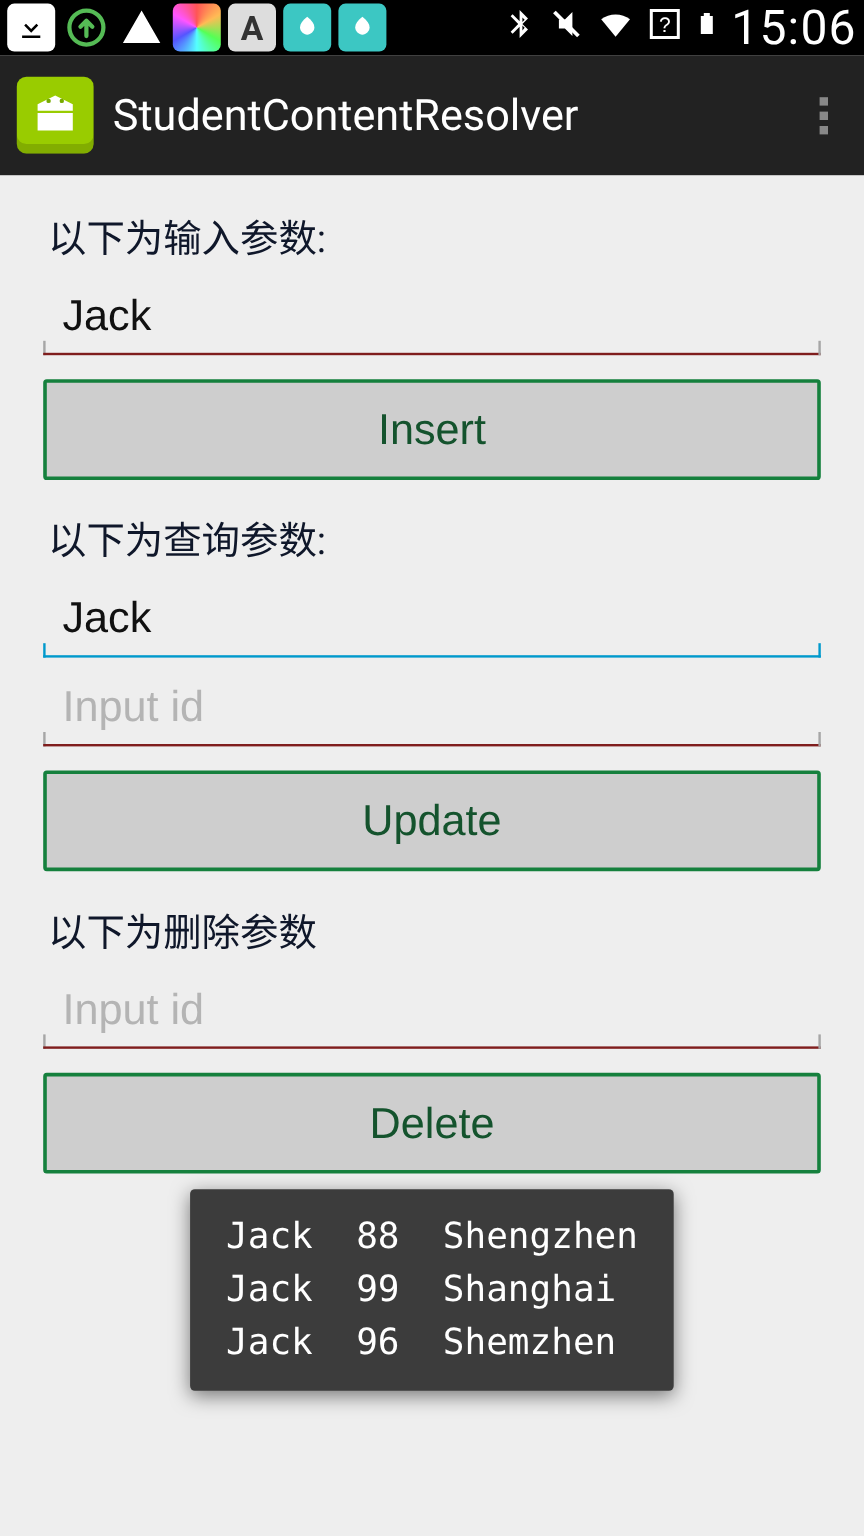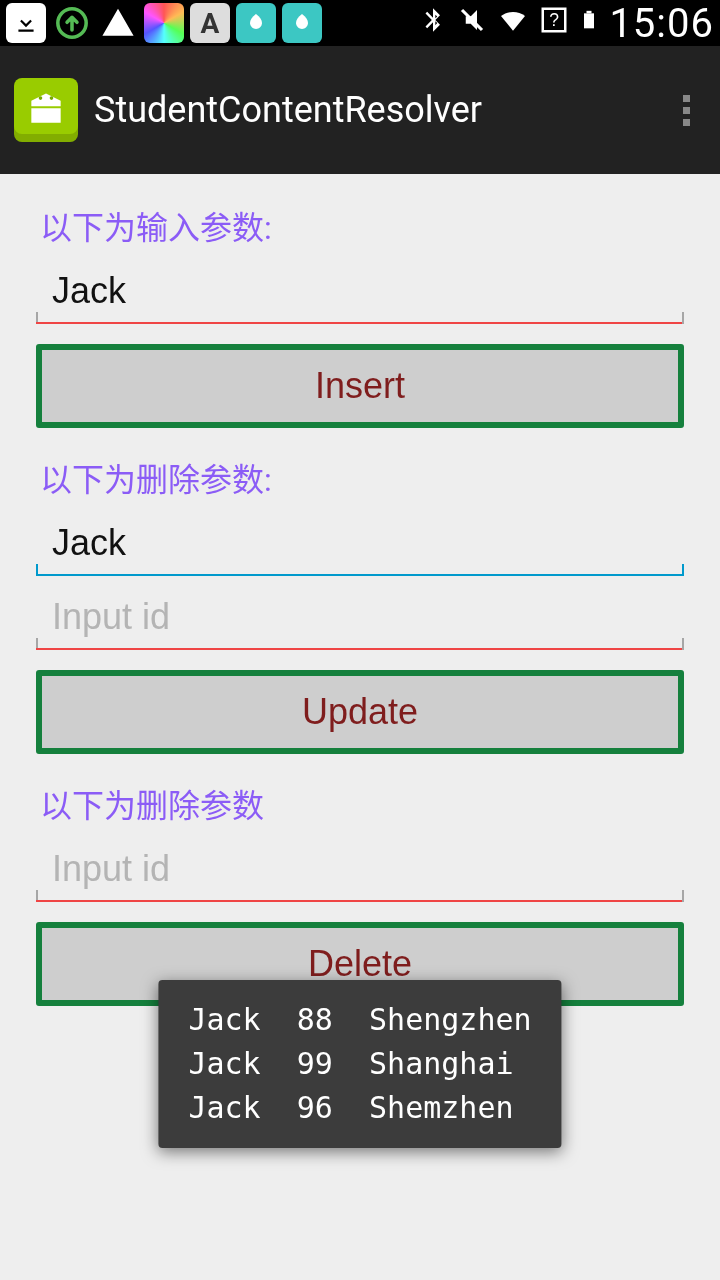--- a/index.html
+++ b/index.html
@@ -32,7 +32,7 @@
 
   
   .actionbar {
-    height: 128px;
+    height: 100px;
     background: #222;
     color: #fff;
     display: flex;

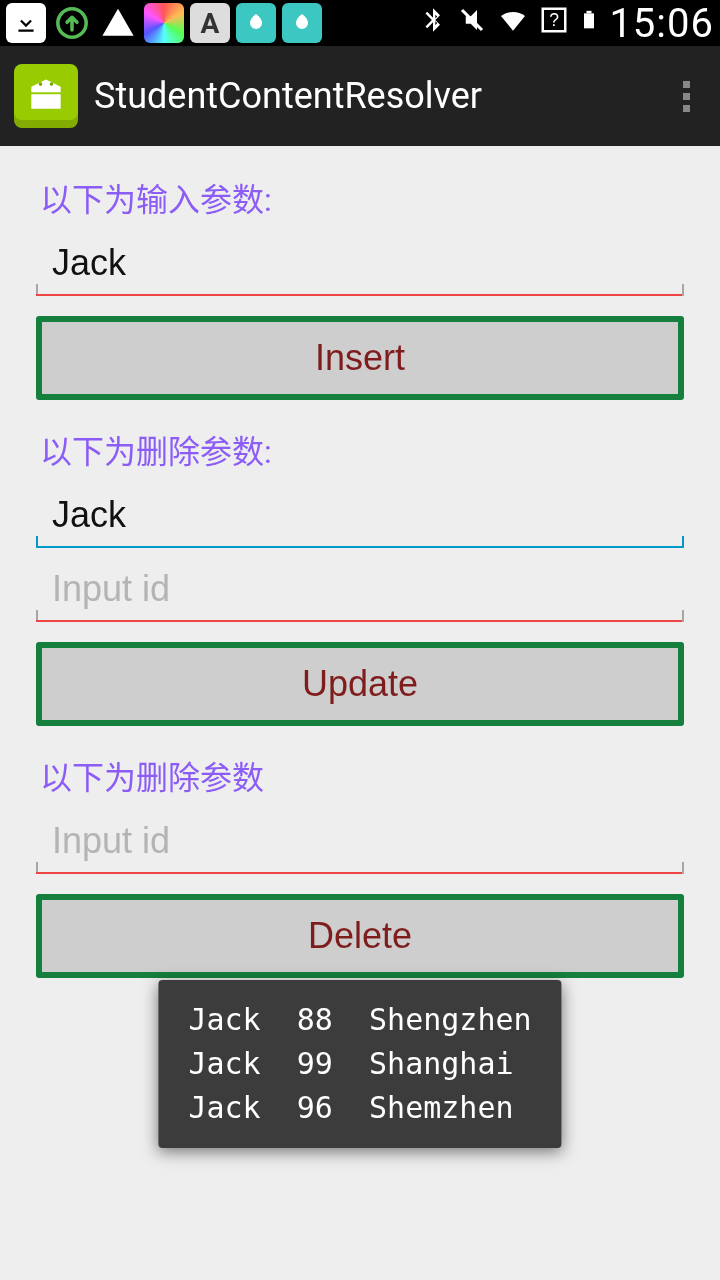--- a/index.html
+++ b/index.html
@@ -54,7 +54,7 @@
 
   
   .content { padding: 18px 36px 0 36px; }
-  .section-label { font-size: 32px; color:#8b5cf6; margin: 20px 4px 8px 4px; }
+  .section-label { font-size: 32px; color:#0f172a; margin: 20px 4px 8px 4px; }
   .section-label.first { margin-top: 10px; }
 
   .holo-input {

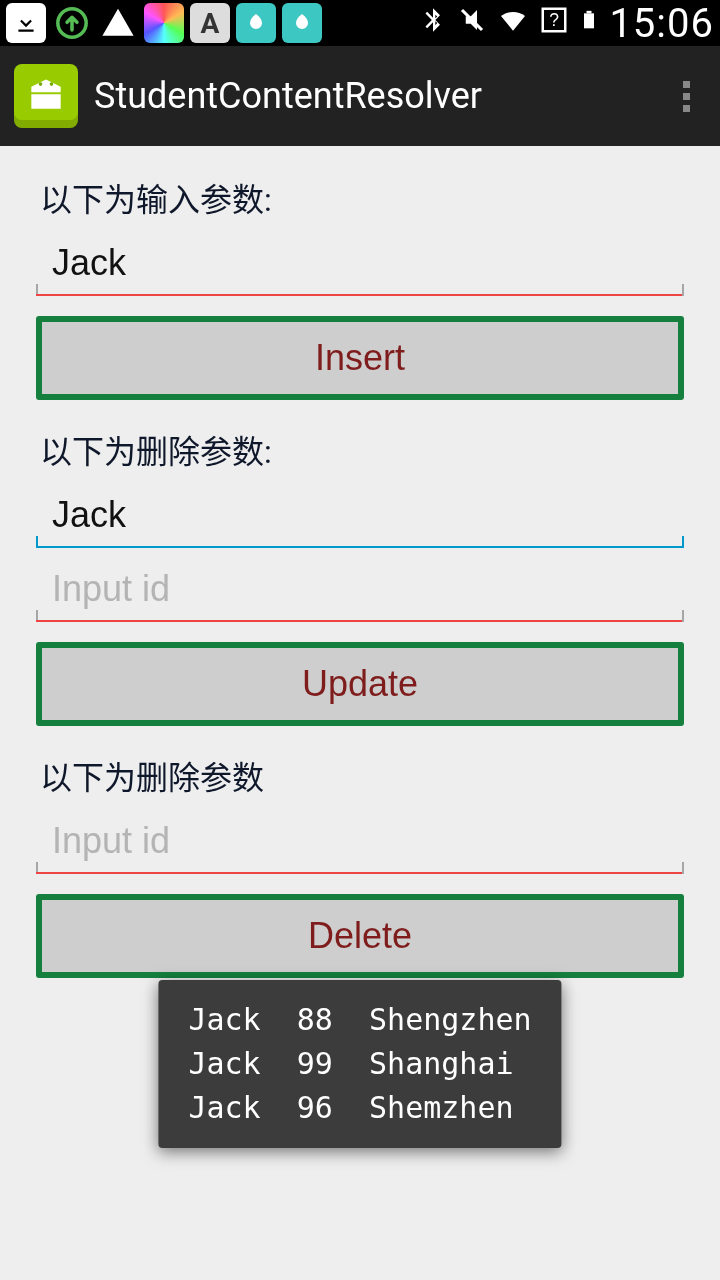--- a/index.html
+++ b/index.html
@@ -63,7 +63,7 @@
     color: #111;
     background: transparent;
     border: none;
-    border-bottom: 2px solid #ef4444;
+    border-bottom: 2px solid #7f1d1d;
     padding: 14px 10px 10px 16px;
     outline: none;
     position: relative;

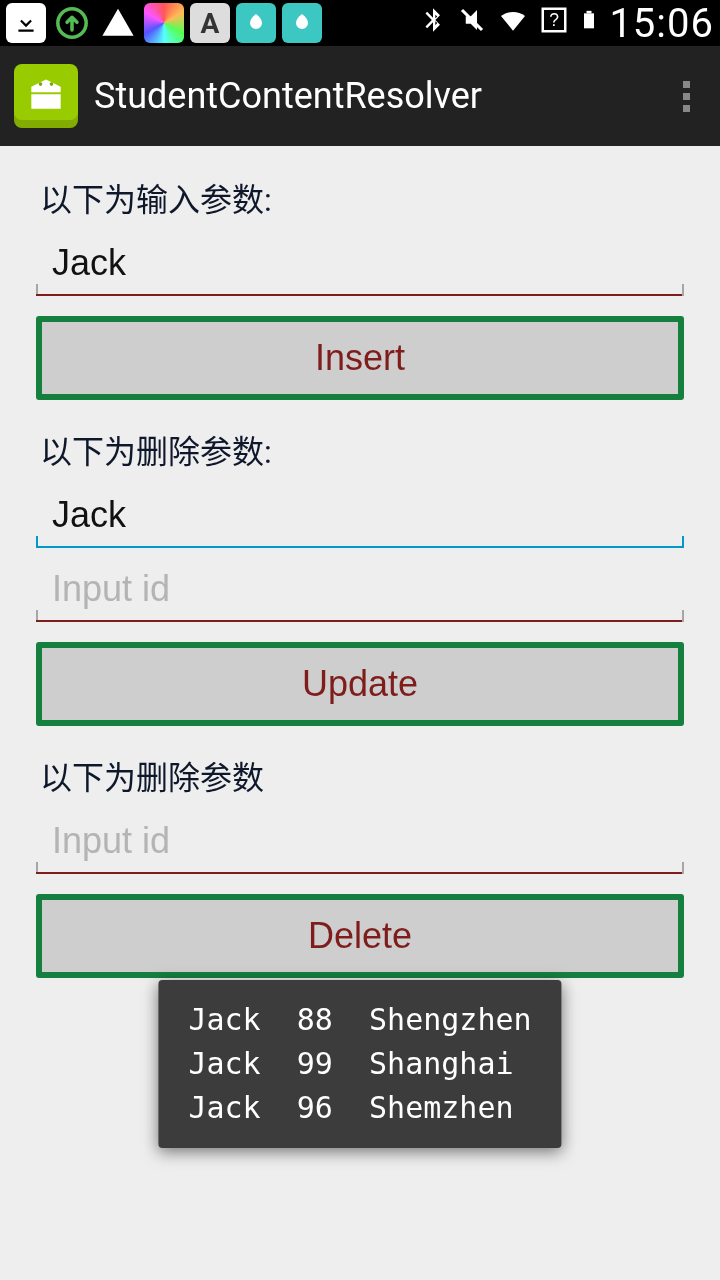--- a/index.html
+++ b/index.html
@@ -82,10 +82,10 @@
     width:100%;
     height: 84px;
     background:#cecece;
-    border:6px solid #15803d;
+    border:3px solid #15803d;
     border-radius:3px;
     font-size: 36px;
-    color:#7f1d1d;
+    color:#14532d;
     margin: 14px 0 6px 0;
     cursor:pointer;
   }

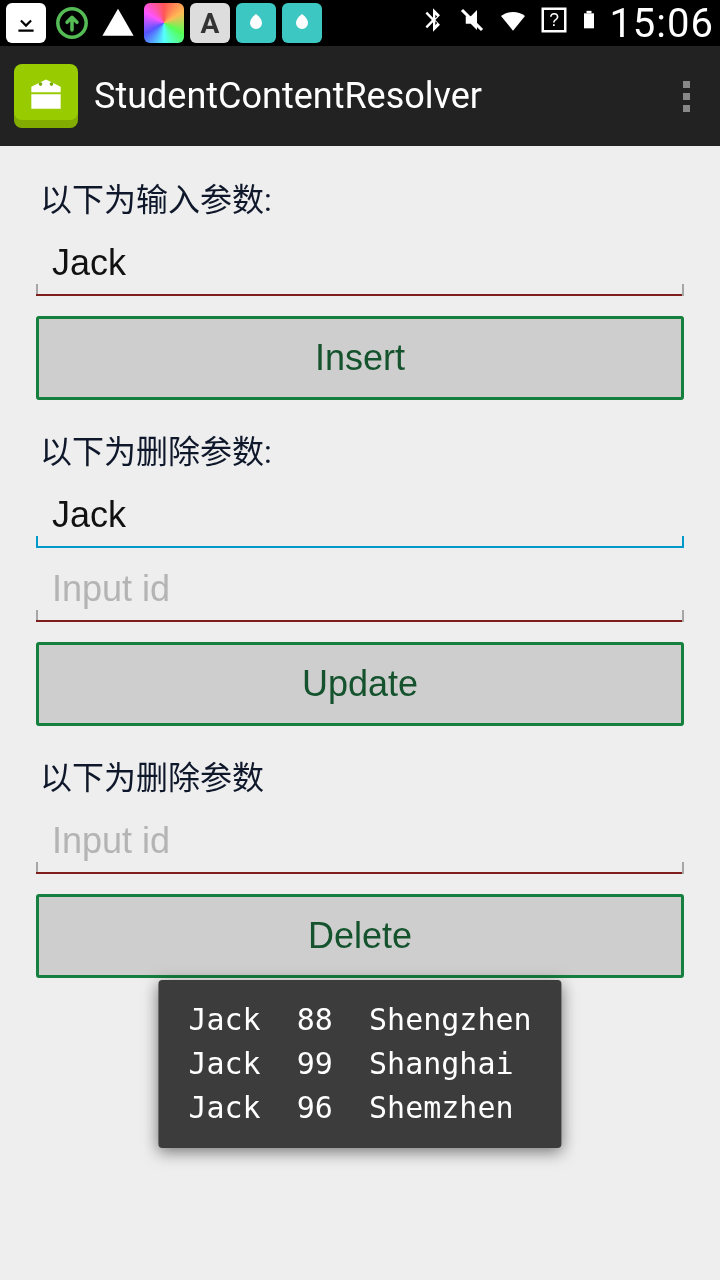--- a/index.html
+++ b/index.html
@@ -196,7 +196,7 @@
   <div class="holo-wrap"><input class="holo-input" value="Jack" style=""></div>
   <button class="holo-btn">Insert</button>
 
-  <div class="section-label">以下为删除参数:</div>
+  <div class="section-label">以下为查询参数:</div>
   <div class="holo-wrap focused"><input class="holo-input" value="Jack" style=""></div>
 
   <div class="holo-wrap"><input class="holo-input" placeholder="Input id" style=""></div>

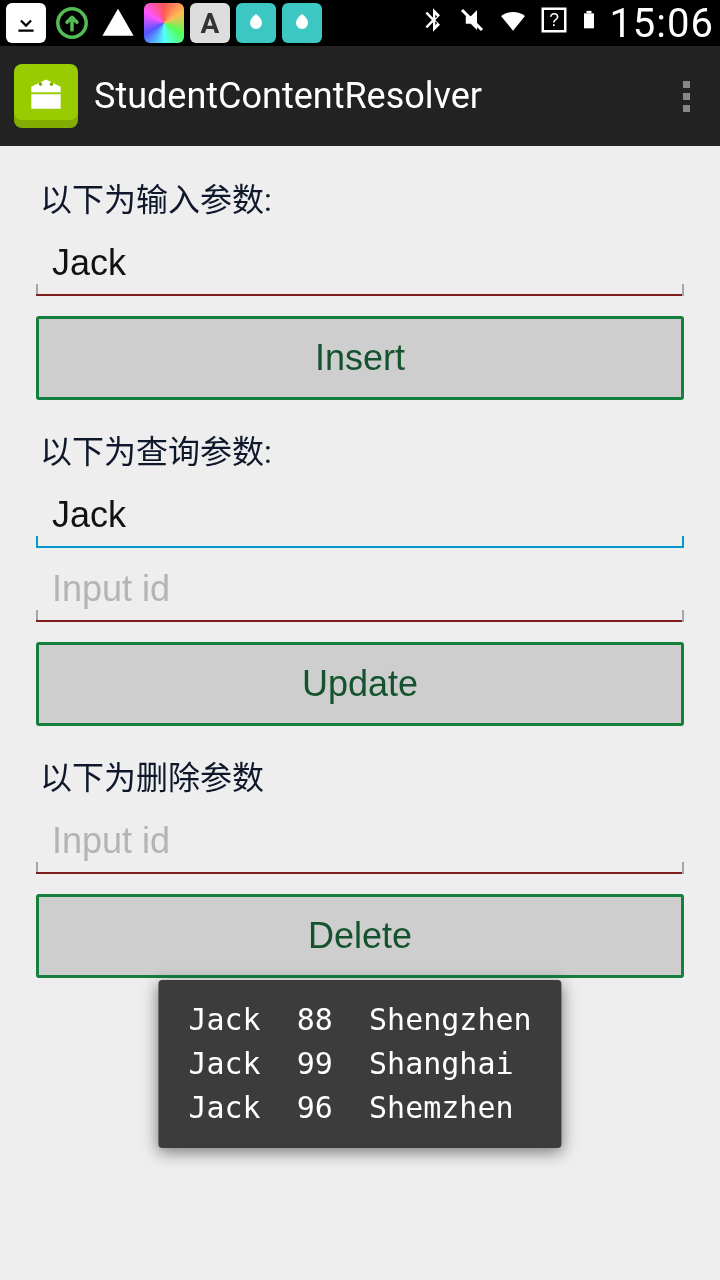--- a/index.html
+++ b/index.html
@@ -94,7 +94,7 @@
   .toast {
     position:absolute;
     left:50%;
-    bottom:132px;
+    bottom:121px;
     transform:translateX(-50%);
     background:#3c3c3c;
     color:#fff;

